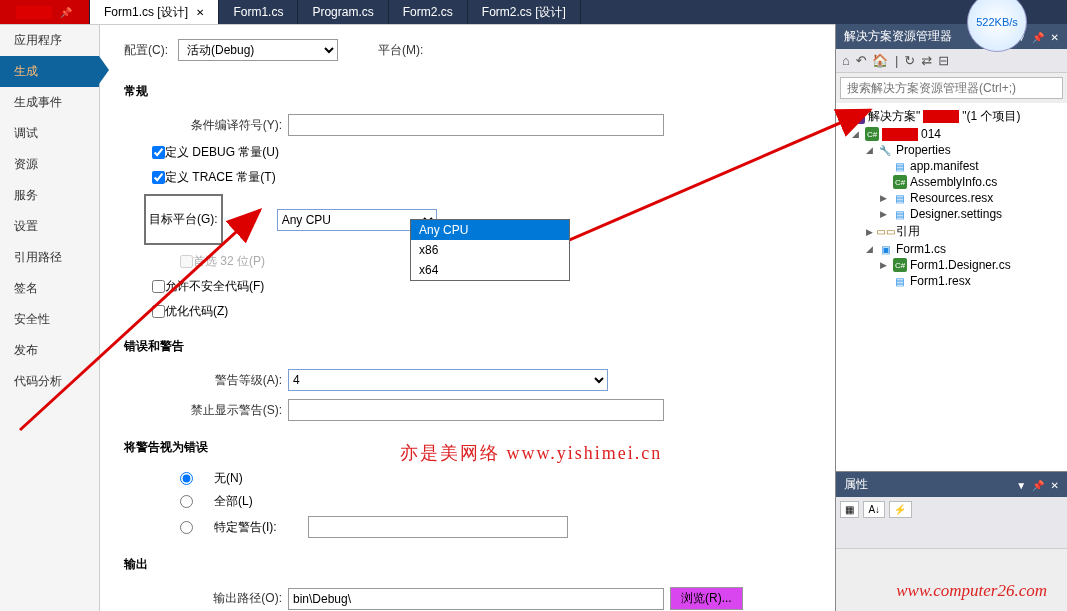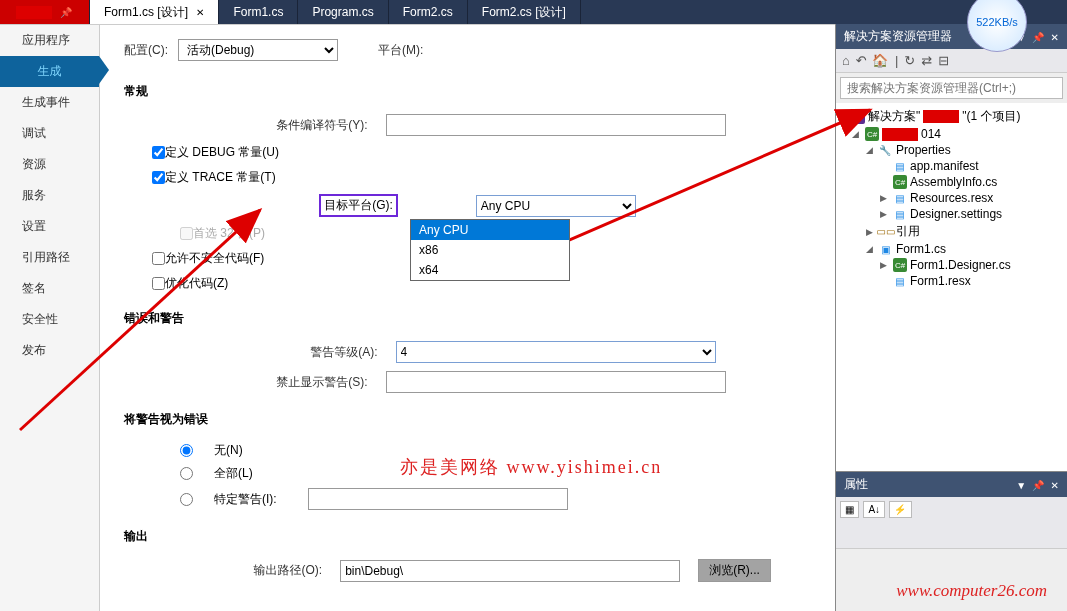--- a/index.html
+++ b/index.html
@@ -15,7 +15,7 @@
 .center { flex: 1; display: flex; background: #fff; border-top: 1px solid #ccc; }
 
 .sidebar-left { width: 100px; background: #f5f5f5; border-right: 1px solid #ccc; }
-.side-item { padding: 7px 22px; color: #333; cursor: pointer; }
+.side-item { padding: 7px 14px; color: #333; cursor: pointer; }
 .side-item.selected { background: #0e639c; color: #7dd3fc; position: relative; text-align: center; }
 .side-item.selected::after { content: ""; position: absolute; right: -10px; top: 0; border: 14px solid transparent; border-left: 10px solid #0e639c; border-right: none; }
 

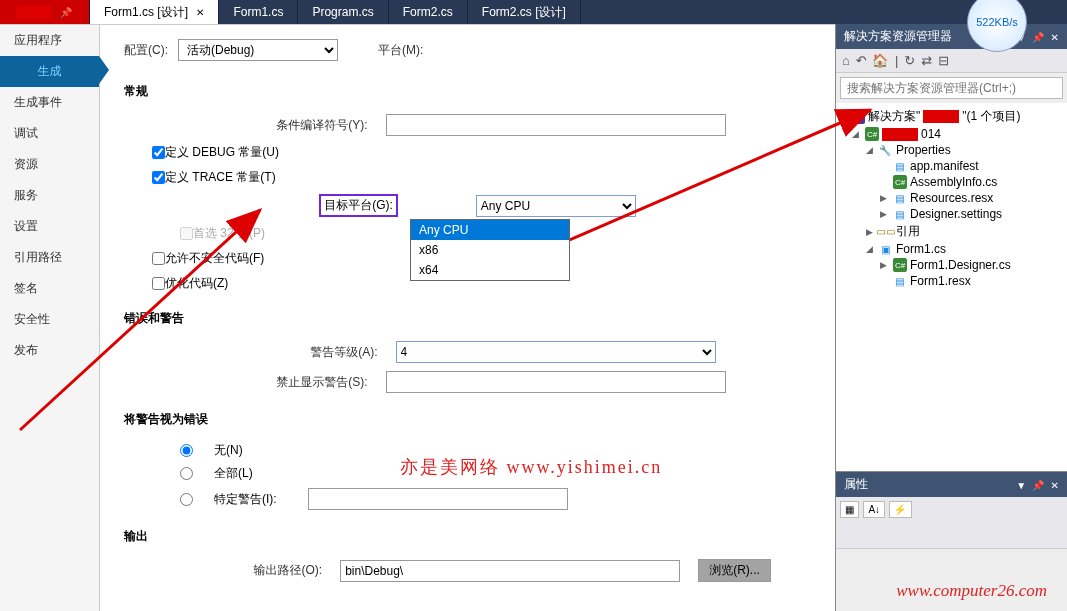--- a/index.html
+++ b/index.html
@@ -16,7 +16,7 @@
 
 .sidebar-left { width: 100px; background: #f5f5f5; border-right: 1px solid #ccc; }
 .side-item { padding: 7px 14px; color: #333; cursor: pointer; }
-.side-item.selected { background: #0e639c; color: #7dd3fc; position: relative; text-align: center; }
+.side-item.selected { background: #0e639c; color: #fdba74; position: relative; }
 .side-item.selected::after { content: ""; position: absolute; right: -10px; top: 0; border: 14px solid transparent; border-left: 10px solid #0e639c; border-right: none; }
 
 .content { flex: 1; padding: 14px 24px; overflow: auto; position: relative; }

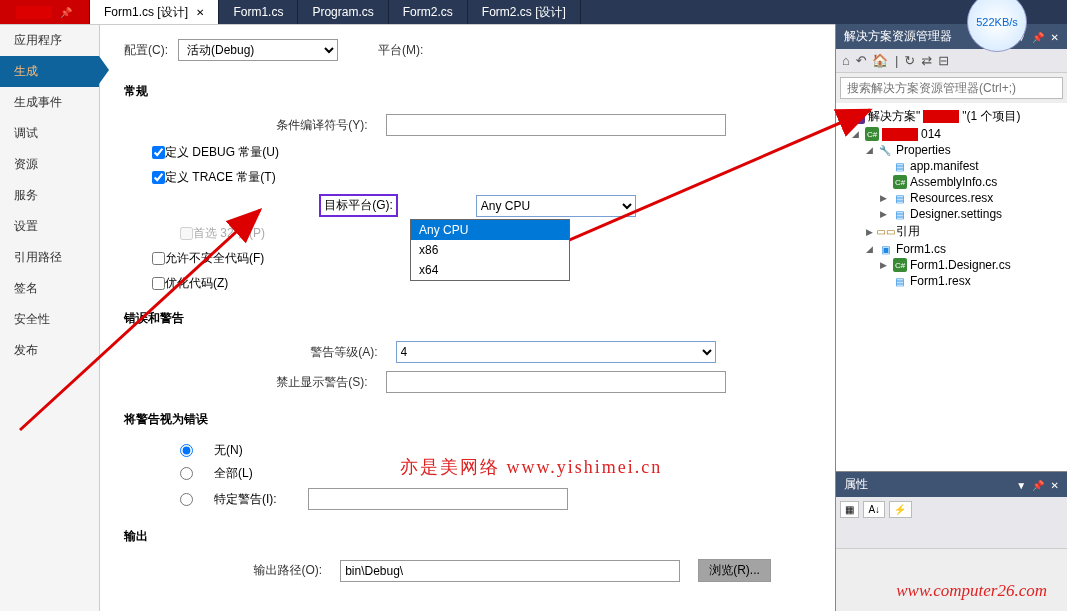--- a/index.html
+++ b/index.html
@@ -27,7 +27,7 @@
 
 .section { margin-bottom: 14px; }
 .section-title { font-weight: bold; padding: 4px 0; border-bottom: none; margin-bottom: 10px; margin-top: 8px; }
-.form-row { display: flex; align-items: center; margin: 8px 0 8px 28px; gap: 18px; justify-content: center; }
+.form-row { display: flex; align-items: center; margin: 8px 0 8px 28px; gap: 6px; }
 .form-label { width: 130px; text-align: right; color: #333; }
 .chk-row { margin: 8px 0 8px 28px; display: flex; align-items: center; }
 .chk-row.indent2 { margin-left: 56px; }

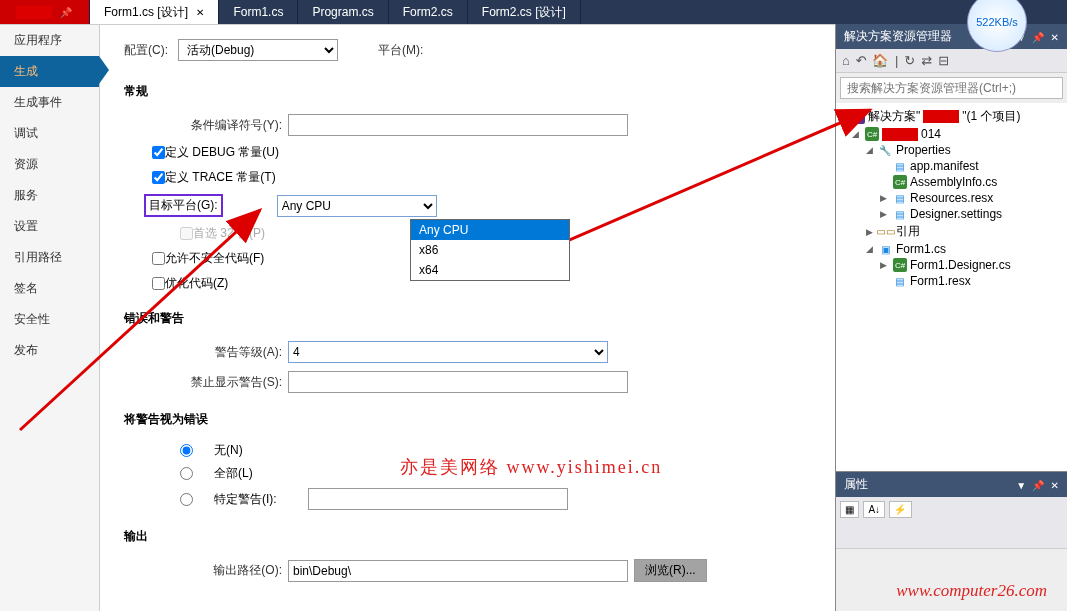--- a/index.html
+++ b/index.html
@@ -39,7 +39,7 @@
 .dd-item { padding: 3px 8px; cursor: pointer; }
 .dd-item.sel { background: #0078d7; color: #fff; }
 
-.red-box { border: 2px solid #6d28d9; padding: 1px 3px; display: inline-block; }
+.red-box { border: 2px solid #737373; padding: 15px 3px; display: inline-block; }
 .disabled-label { color: #aaa; }
 .radio-row { margin: 6px 0 6px 56px; display: flex; align-items: center; gap: 21px; }
 

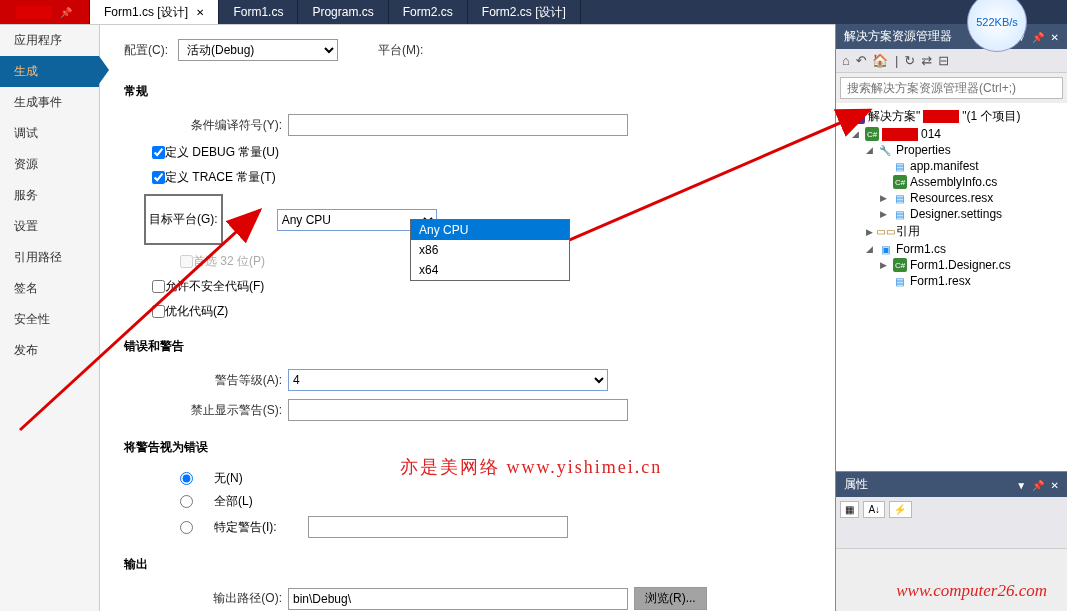--- a/index.html
+++ b/index.html
@@ -118,6 +118,7 @@
       <div class="side-item">签名</div>
       <div class="side-item">安全性</div>
       <div class="side-item">发布</div>
+      <div class="side-item">代码分析</div>
     </div>
 
     <div class="content">

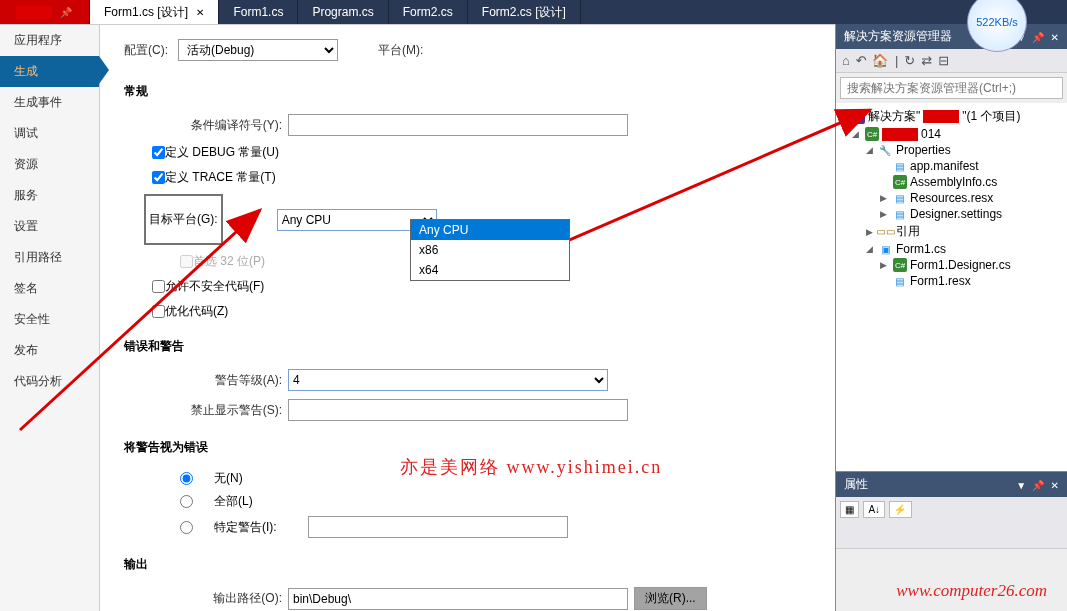--- a/index.html
+++ b/index.html
@@ -43,7 +43,7 @@
 .disabled-label { color: #aaa; }
 .radio-row { margin: 6px 0 6px 56px; display: flex; align-items: center; gap: 21px; }
 
-.watermark { position: absolute; left: 300px; top: 430px; color: #d22; font-size: 18px; letter-spacing: 2px; font-family: "SimSun", serif; pointer-events: none; }
+.watermark { position: absolute; left: 300px; top: 416px; color: #d22; font-size: 18px; letter-spacing: 2px; font-family: "SimSun", serif; pointer-events: none; }
 .watermark2 { position: absolute; right: 20px; bottom: 10px; color: #d22; font-size: 17px; font-style: italic; font-family: "Times New Roman", serif; pointer-events: none; }
 
 .right-panel { width: 232px; background: #eee; display: flex; flex-direction: column; border-left: 1px solid #888; }

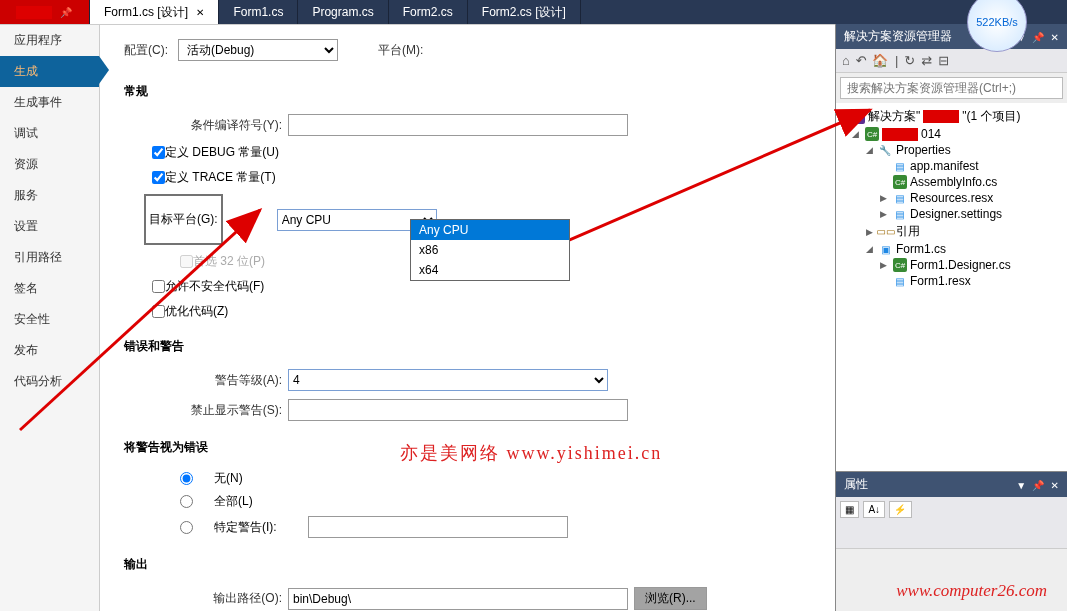--- a/index.html
+++ b/index.html
@@ -31,7 +31,7 @@
 .form-label { width: 130px; text-align: right; color: #333; }
 .chk-row { margin: 8px 0 8px 28px; display: flex; align-items: center; }
 .chk-row.indent2 { margin-left: 56px; }
-.text-wide { width: 340px; }
+.text-wide { width: 376px; }
 .sel-mid { width: 160px; border: 1px solid #7a9fd4; background: #fff; height: 22px; }
 .sel-open { border: 1px solid #7a9fd4; }
 

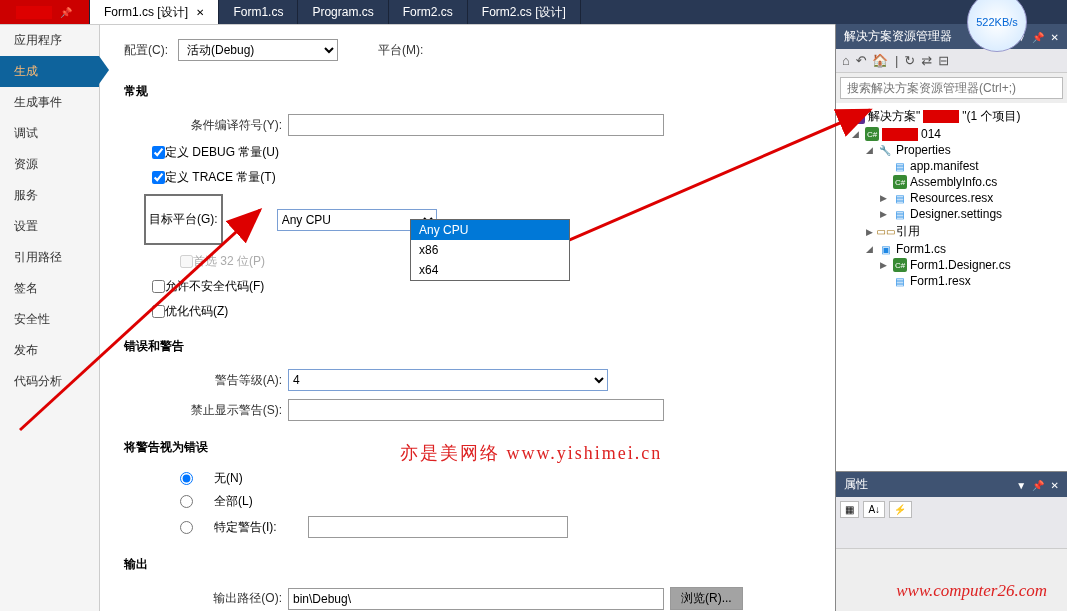--- a/index.html
+++ b/index.html
@@ -73,7 +73,7 @@
 .props-btn { border: 1px solid #bbb; padding: 2px 4px; background: #fff; font-size: 10px; cursor: pointer; }
 
 .arrow-svg { position: absolute; pointer-events: none; z-index: 40; }
-.browse-btn { border: 1px solid #999; background: #a3a3a3; padding: 2px 10px; cursor: pointer; }
+.browse-btn { border: 1px solid #999; background: #d946ef; padding: 2px 10px; cursor: pointer; }
 
 .speed-badge { position: absolute; right: 40px; top: -8px; width: 60px; height: 60px; border-radius: 50%; background: radial-gradient(#fff,#cde6ff); border: 1px solid #99c; display: flex; align-items: center; justify-content: center; font-size: 11px; color: #0366d6; z-index: 60; }
 </style>

